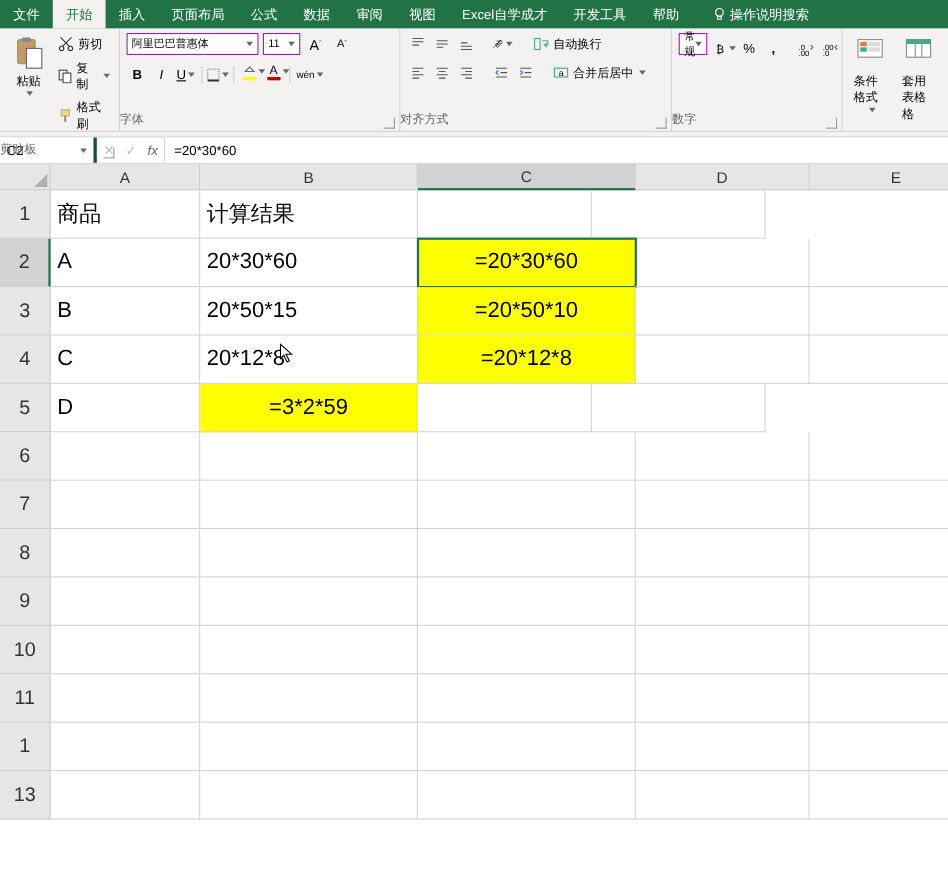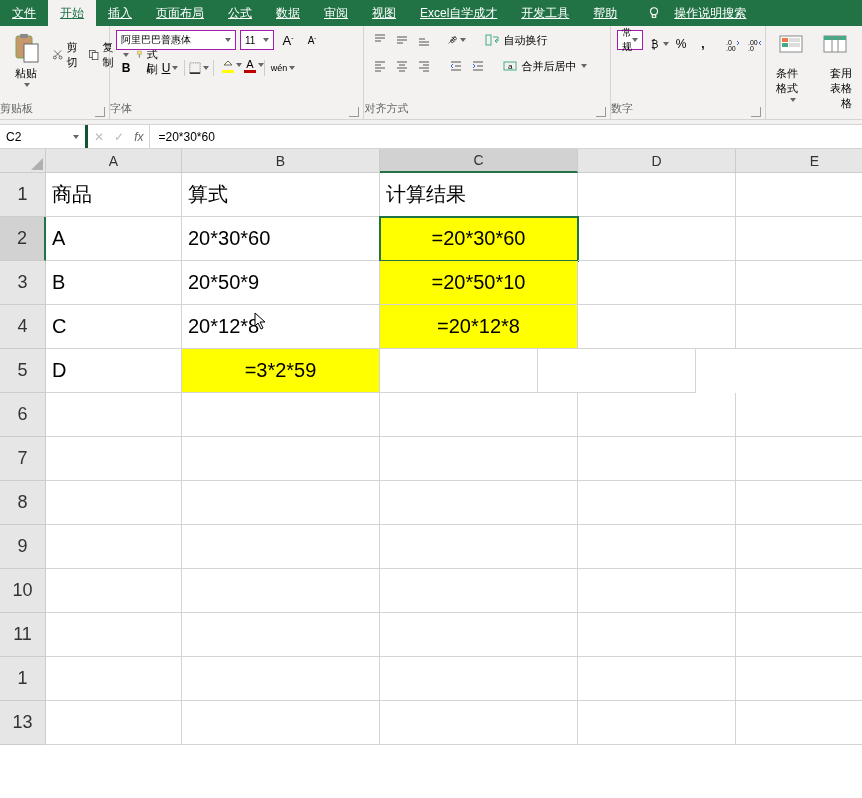--- a/index.html
+++ b/index.html
@@ -7,7 +7,7 @@
 
 
 .tabbar { background: #217346; height: 26px; display: flex; align-items: stretch; font-size: 12px; color: #fff; }
-.tab { padding: 0 12px; display: flex; align-items: center; cursor: pointer; white-space: nowrap; text-decoration: underline; }
+.tab { padding: 0 12px; display: flex; align-items: center; cursor: pointer; white-space: nowrap; }
 .tab.active { background: #f3f2f1; color: #217346; }
 .tell-me { display: flex; align-items: center; gap: 13px; margin-left: 6px; }
 .bulb-icon { width: 14px; height: 14px; display: inline-block; }

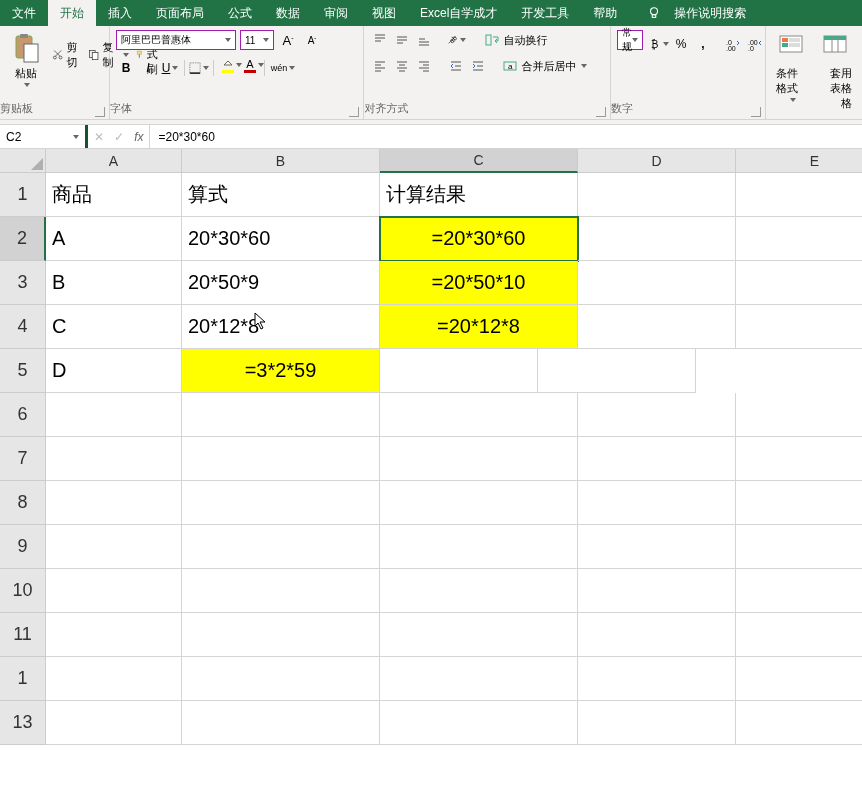--- a/index.html
+++ b/index.html
@@ -9,7 +9,7 @@
 .tabbar { background: #217346; height: 26px; display: flex; align-items: stretch; font-size: 12px; color: #fff; }
 .tab { padding: 0 12px; display: flex; align-items: center; cursor: pointer; white-space: nowrap; }
 .tab.active { background: #f3f2f1; color: #217346; }
-.tell-me { display: flex; align-items: center; gap: 13px; margin-left: 6px; }
+.tell-me { display: flex; align-items: center; gap: 2px; margin-left: 6px; }
 .bulb-icon { width: 14px; height: 14px; display: inline-block; }
 
 

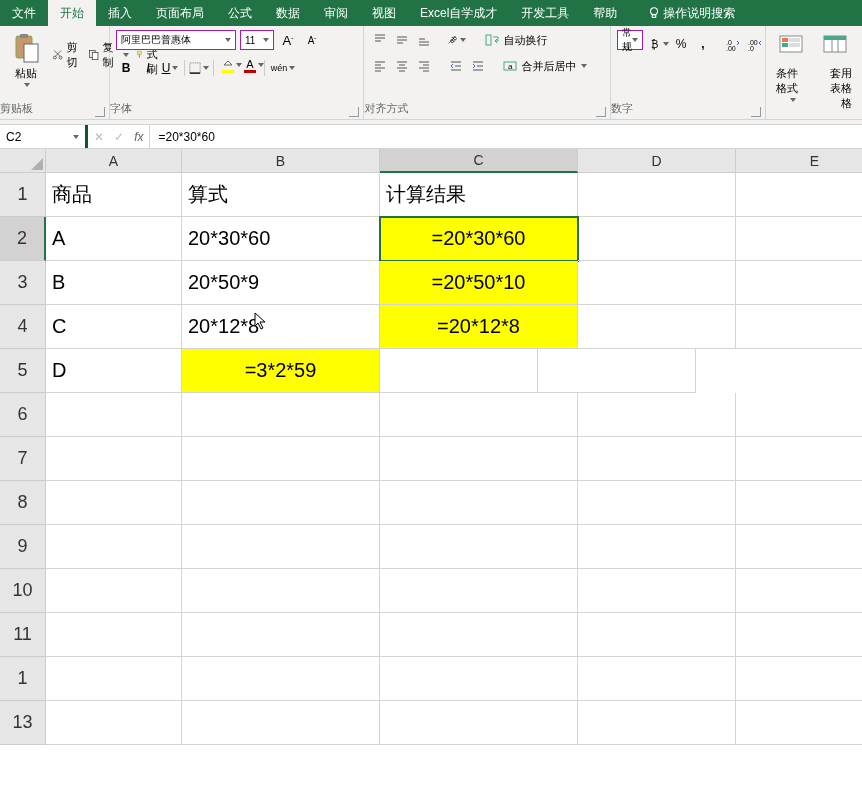--- a/index.html
+++ b/index.html
@@ -109,7 +109,7 @@
         <span>粘贴</span>
         <span class="dd"></span>
       </div>
-      <div style="display:flex;flex-direction:row;gap:2px">
+      <div style="display:flex;flex-direction:column;gap:2px">
         <div class="smallrow">
           <span class="icn16">
               <svg viewBox="0 0 16 16">

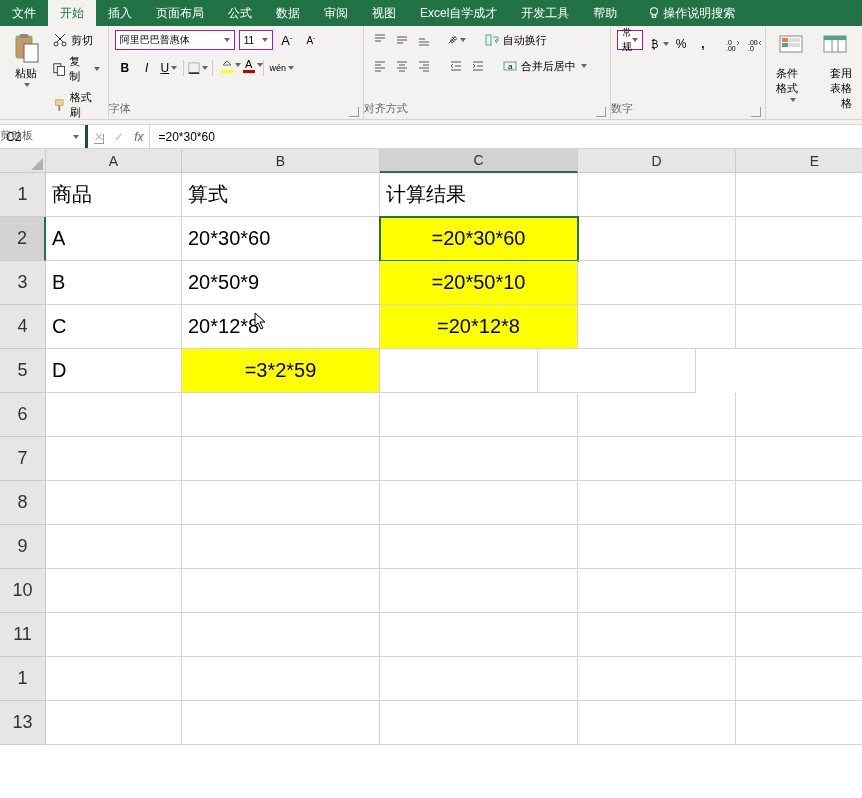--- a/index.html
+++ b/index.html
@@ -380,7 +380,7 @@
               <line x1="18" y1="4" x2="18" y2="20" stroke="#888"></line>
             </svg>
           </span>
-        <span style="white-space:pre-line;text-align:right">套用
+        <span style="white-space:pre-line;text-align:left">套用
 表格格</span>
       </div>
     </div>

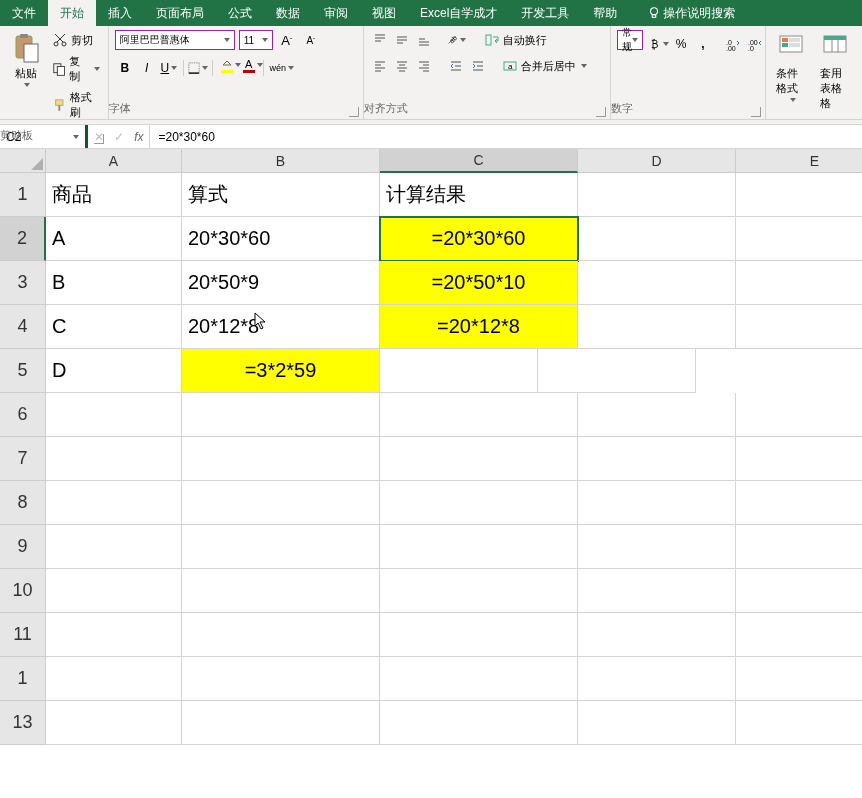--- a/index.html
+++ b/index.html
@@ -435,7 +435,6 @@
     <div id="data-container">
         <div class="datarow">
           <div class="cell wA">商品</div>
-          <div class="cell wB">算式</div>
           <div class="cell wC">计算结果</div>
           <div class="cell wD"></div>
           <div class="cell wE"></div>

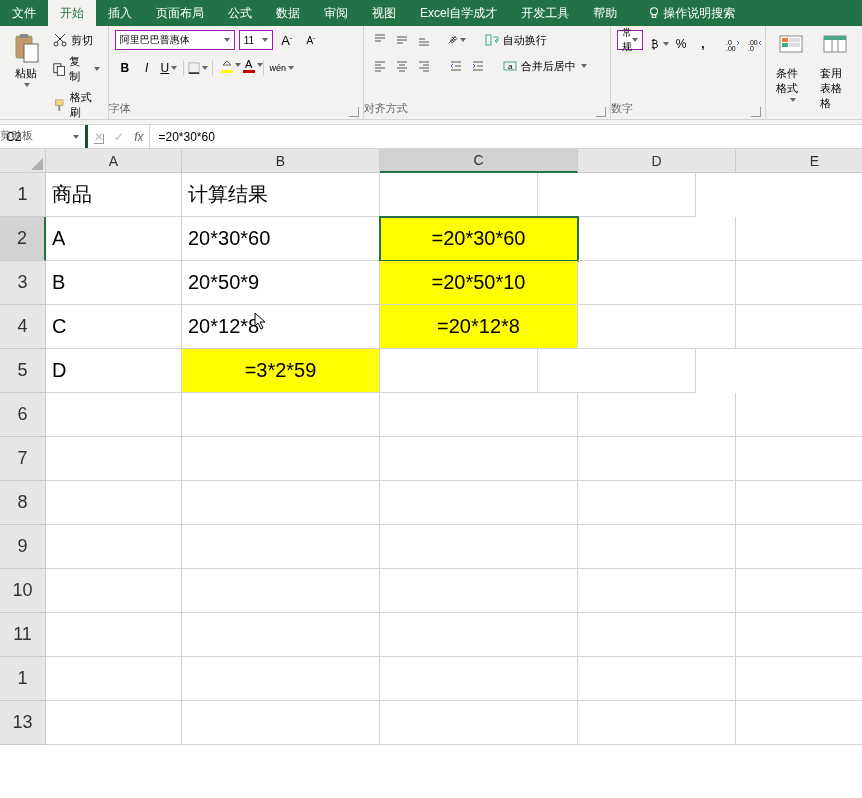--- a/index.html
+++ b/index.html
@@ -448,7 +448,7 @@
         </div>
         <div class="datarow">
           <div class="cell wA">B</div>
-          <div class="cell wB">20*50*9</div>
+          <div class="cell wB">20*50*15</div>
           <div class="cell wC hl center">=20*50*10</div>
           <div class="cell wD"></div>
           <div class="cell wE"></div>

